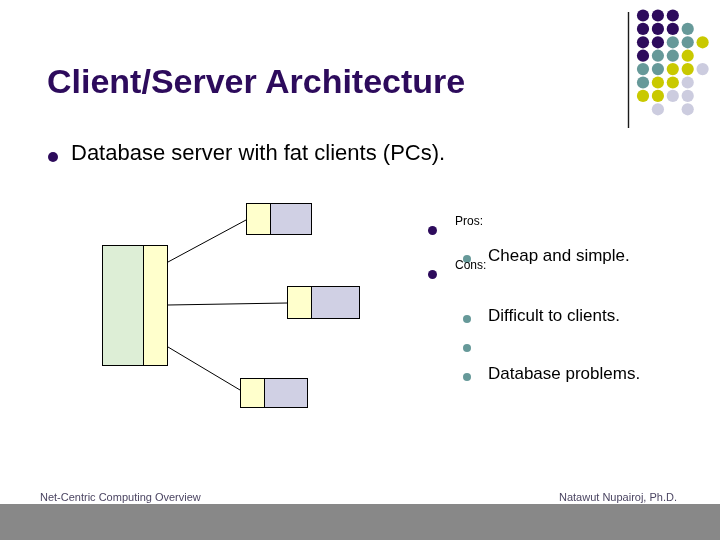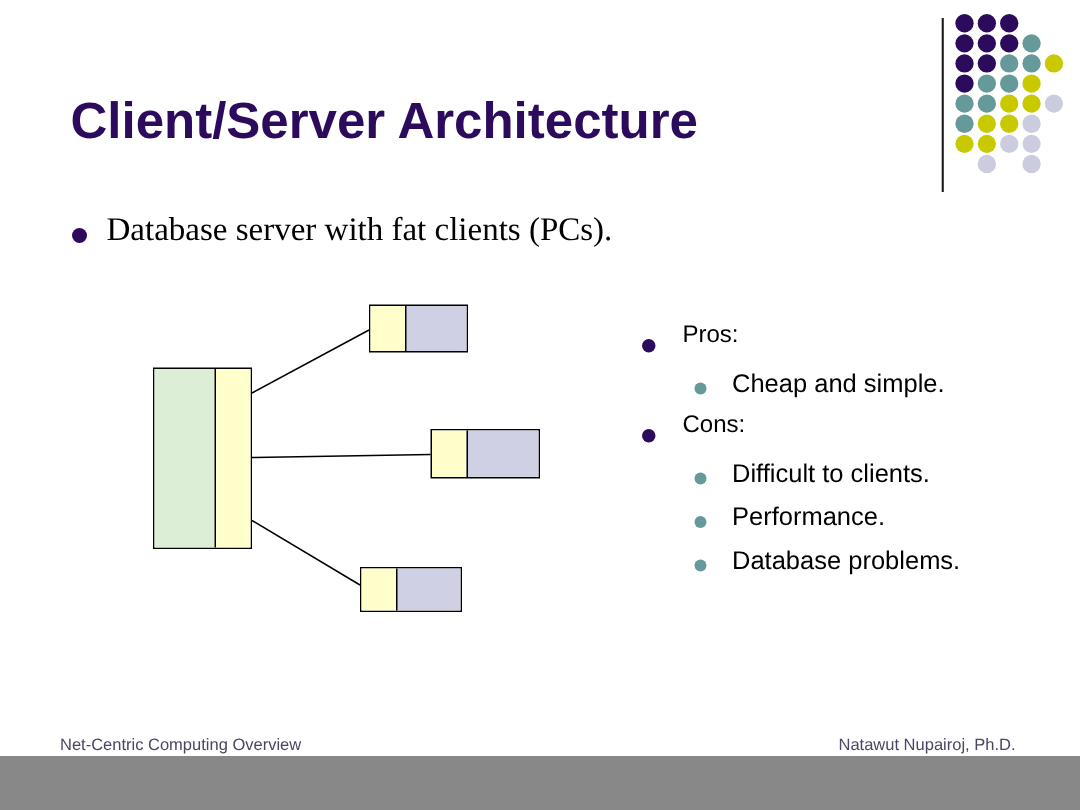--- a/index.html
+++ b/index.html
@@ -19,7 +19,7 @@
   .b{border-radius:50%;flex:0 0 auto;}
   .l1-row{left:48px;top:141px;}
   .l1-row .b{width:10px;height:10px;background:var(--bullet_purple);margin-top:11px;margin-right:13px;}
-  .l1-row .t{font-size:22px;line-height:1.1;color:var(--body_text);font-family:Liberation Serif, serif;}
+  .l1-row .t{font-size:22px;line-height:1.1;color:var(--body_text);}
 
   .l2-row{left:428px;}
   .l2-row .b{width:9px;height:9px;background:var(--bullet_purple);margin-top:11px;margin-right:18px;}

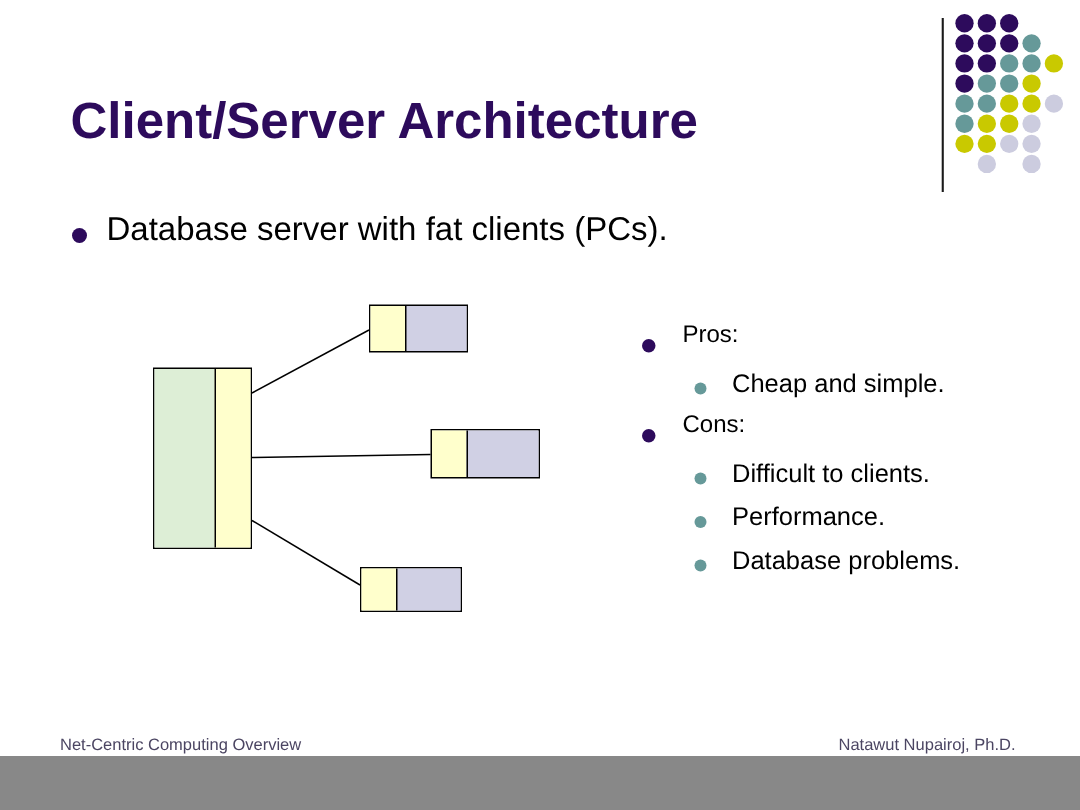--- a/index.html
+++ b/index.html
@@ -23,7 +23,7 @@
 
   .l2-row{left:428px;}
   .l2-row .b{width:9px;height:9px;background:var(--bullet_purple);margin-top:11px;margin-right:18px;}
-  .l2-row .t{font-size:16px;line-height:1.15;color:var(--body_text);text-align:right;}
+  .l2-row .t{font-size:12px;line-height:1.15;color:var(--body_text);text-align:right;}
 
   .l3-row{left:463px;}
   .l3-row .b{width:8px;height:8px;background:var(--bullet_teal);margin-top:9px;margin-right:17px;}

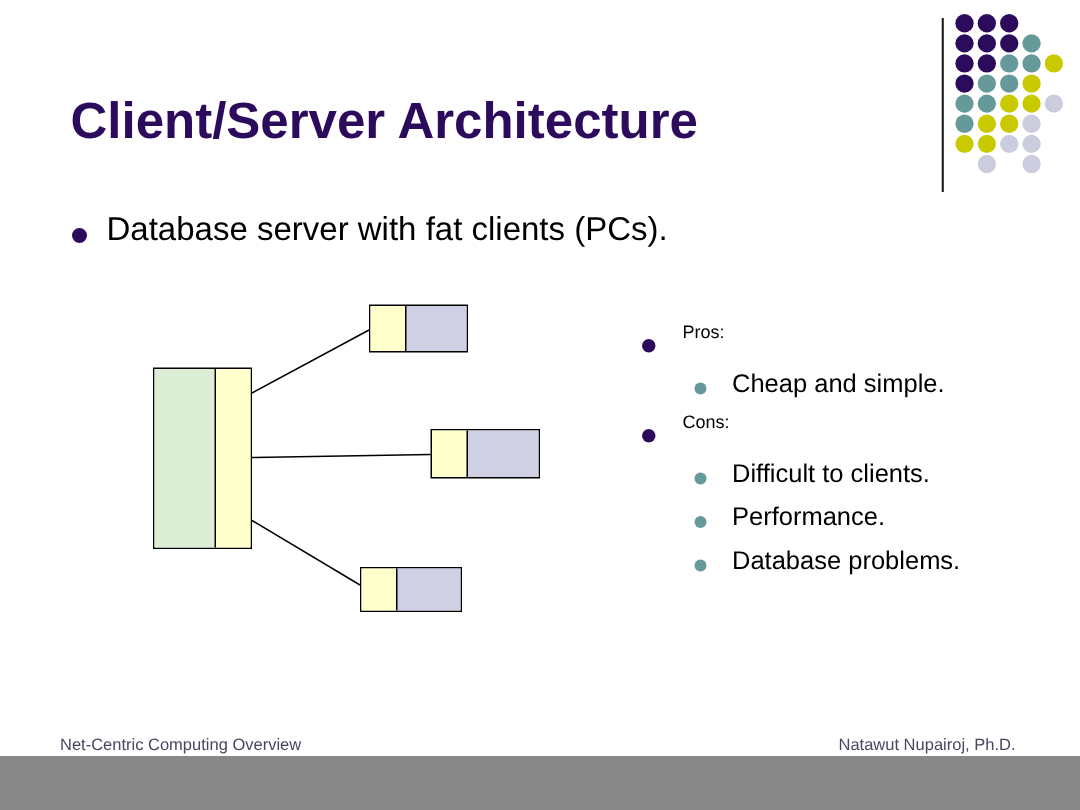--- a/index.html
+++ b/index.html
@@ -123,7 +123,7 @@
     <span class="b"></span>
     <span class="t">Cheap and simple.</span>
   </div>
-  <div class="bullet-row l2-row" style="top:275px">
+  <div class="bullet-row l2-row" style="top:259px">
     <span class="b"></span>
     <span class="t">Cons:</span>
   </div>

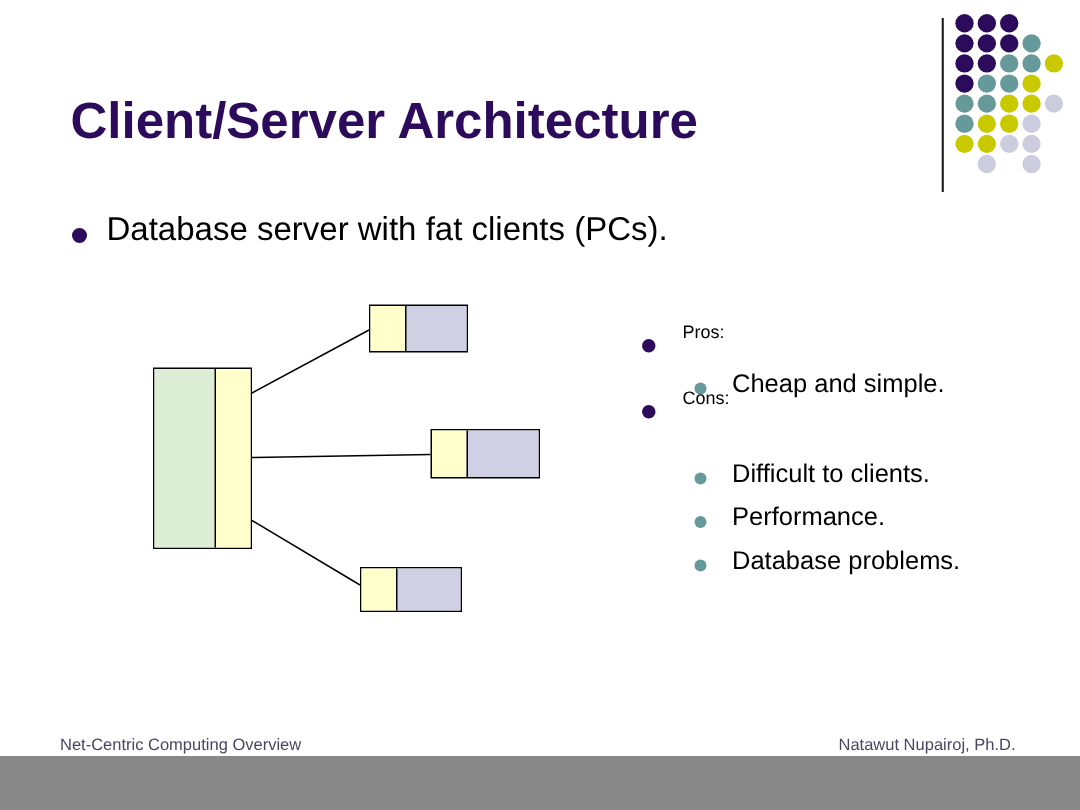--- a/index.html
+++ b/index.html
@@ -133,7 +133,6 @@
   </div>
   <div class="bullet-row l3-row" style="top:335px">
     <span class="b"></span>
-    <span class="t">Performance.</span>
   </div>
   <div class="bullet-row l3-row" style="top:364px">
     <span class="b"></span>

